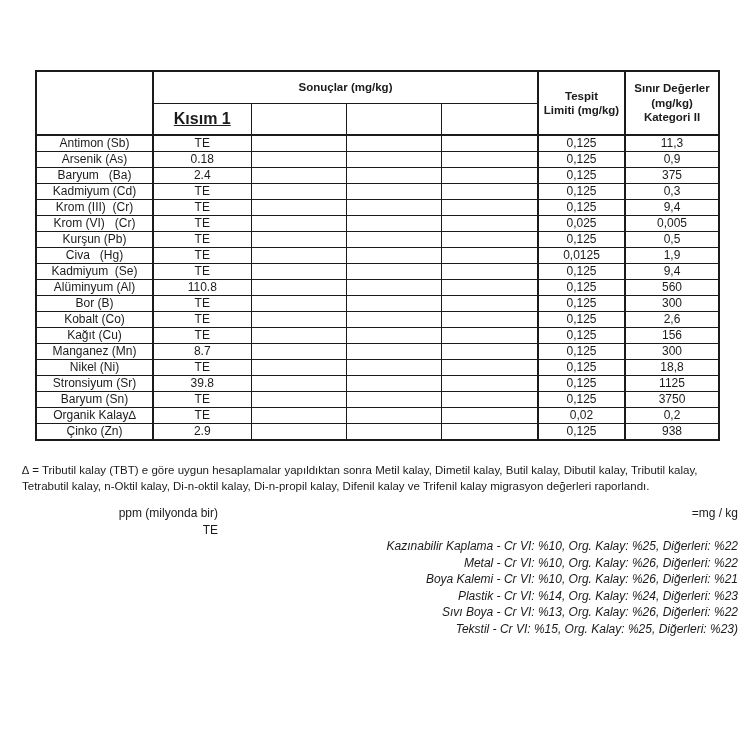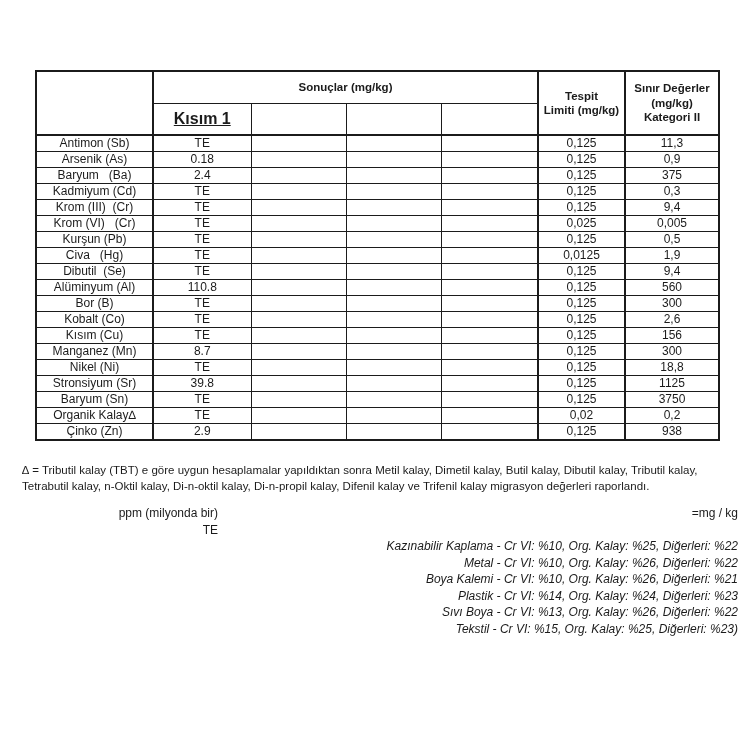--- a/index.html
+++ b/index.html
@@ -155,7 +155,7 @@
           <td>1,9</td>
         </tr>
       <tr>
-          <td class="name b2r">Dibutil  (Se)</td>
+          <td class="name b2r">Kadmiyum  (Se)</td>
           <td>TE</td>
           <td></td>
           <td></td>

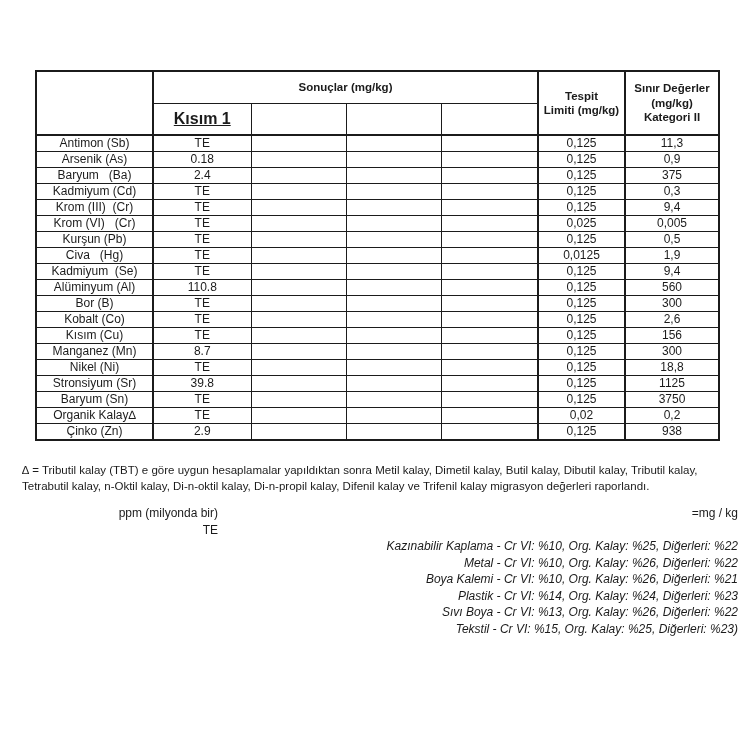--- a/index.html
+++ b/index.html
@@ -191,7 +191,7 @@
           <td>2,6</td>
         </tr>
       <tr>
-          <td class="name b2r">Kısım (Cu)</td>
+          <td class="name b2r">Kağıt (Cu)</td>
           <td>TE</td>
           <td></td>
           <td></td>

